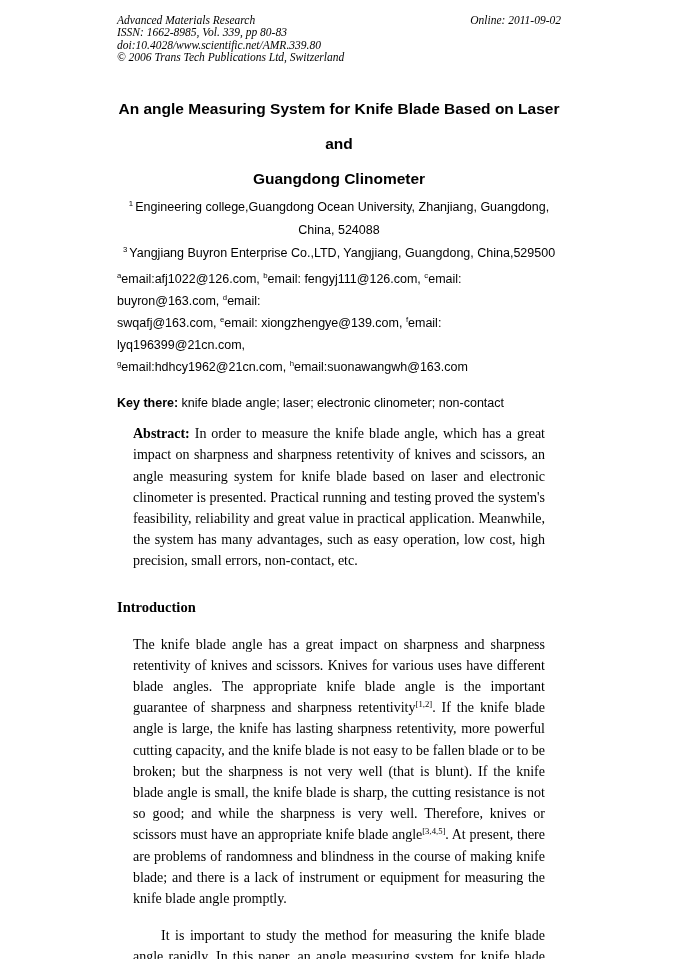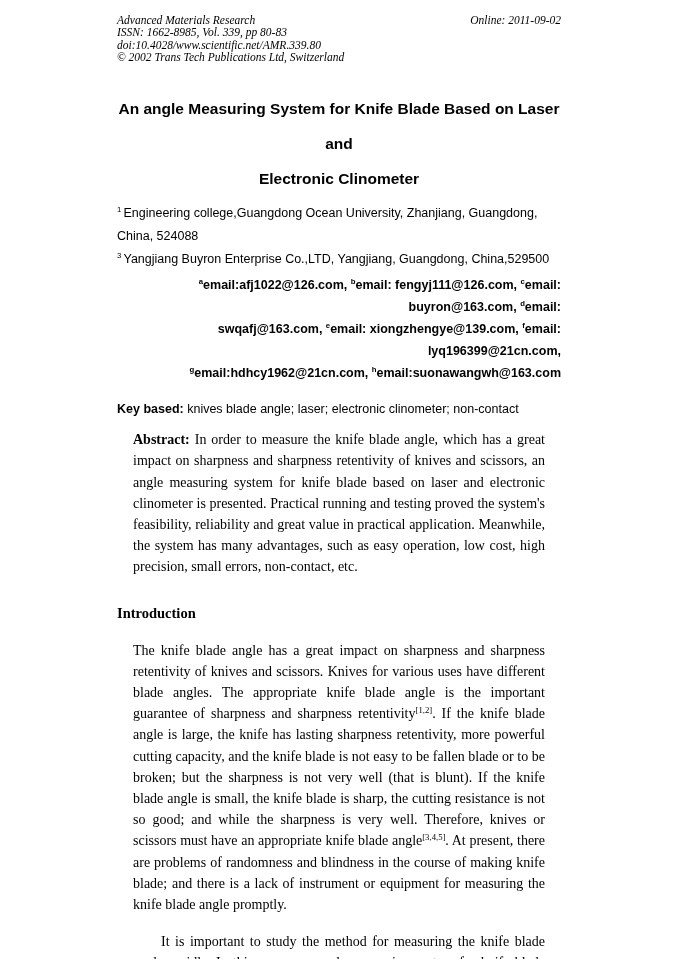--- a/index.html
+++ b/index.html
@@ -107,7 +107,7 @@
       <div>Advanced Materials Research</div>
       <div>ISSN: 1662-8985, Vol. 339, pp 80-83</div>
       <div>doi:10.4028/www.scientific.net/AMR.339.80</div>
-      <div>© 2002 Trans Tech Publications Ltd, Switzerland</div>
+      <div>© 2006 Trans Tech Publications Ltd, Switzerland</div>
     </div>
     <div class="right">Online: 2011-09-02</div>
   </div>

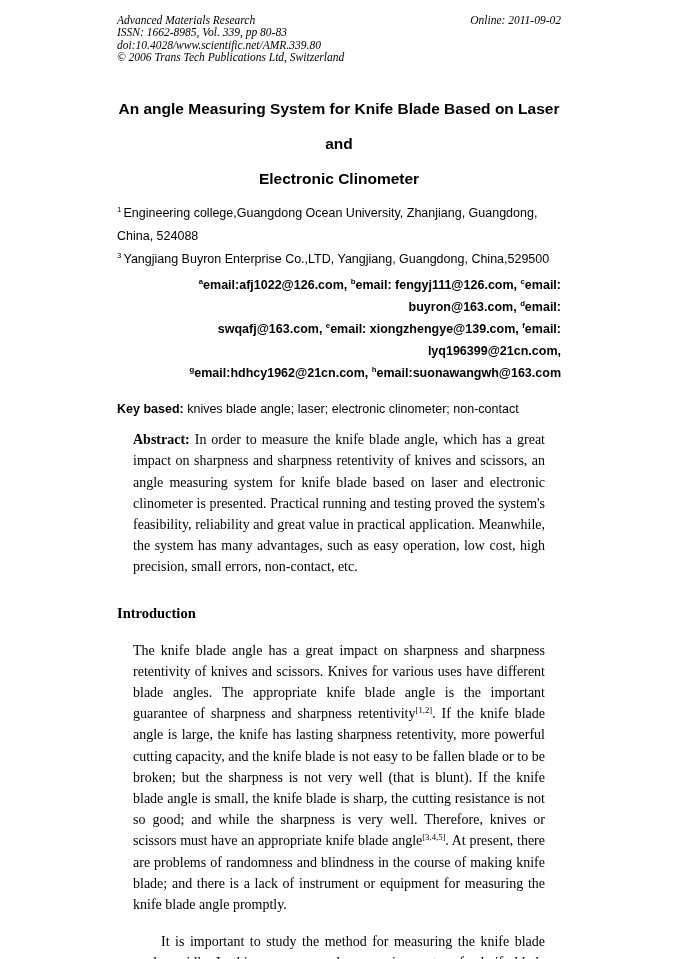--- a/index.html
+++ b/index.html
@@ -114,7 +114,7 @@
 
   <div class="paper-title">
     <div class="t-line">An angle Measuring System for Knife Blade Based on Laser and</div>
-    <div class="t-line">Electronic Clinometer</div>
+    <div class="t-line">Guangdong Clinometer</div>
   </div>
 
 

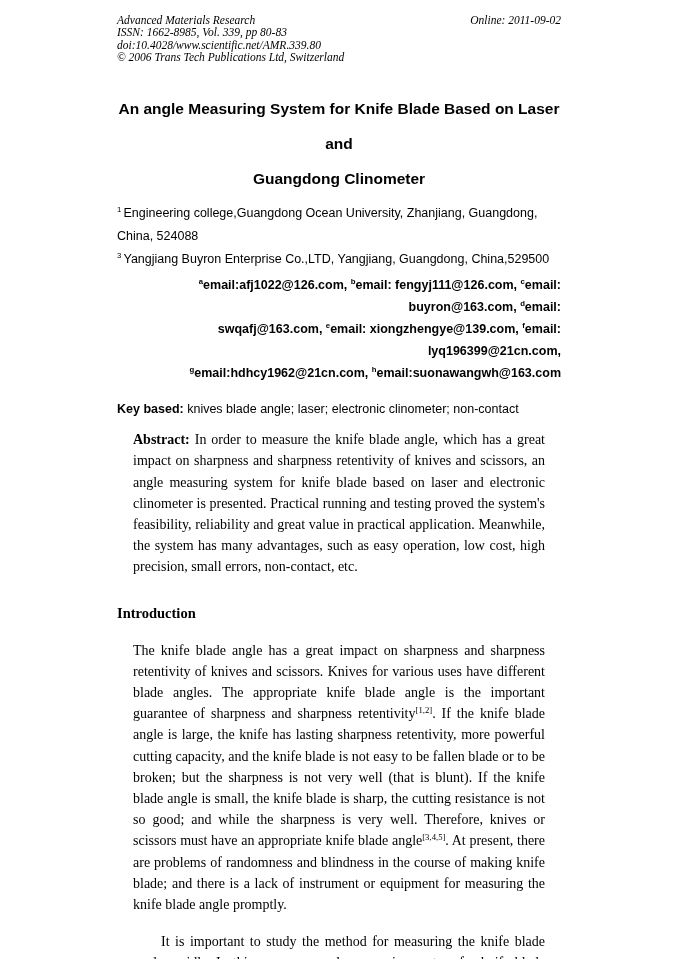--- a/index.html
+++ b/index.html
@@ -51,8 +51,7 @@
   .affiliations {
     font-family: "Liberation Sans", "DejaVu Sans", sans-serif;
     font-size: 12.5px;
-    text-align: left;
-    margin-top: 6px;
+    text-align: center;
   }
   .affiliations .f-line { line-height: 23px; }
   .emails {

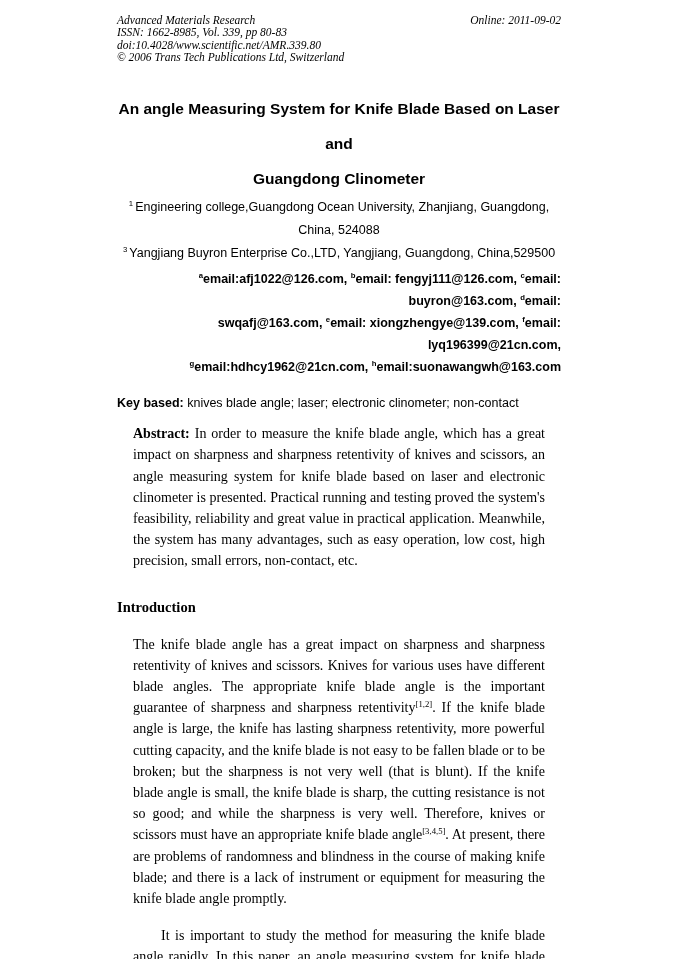--- a/index.html
+++ b/index.html
@@ -57,9 +57,8 @@
   .emails {
     font-family: "Liberation Sans", "DejaVu Sans", sans-serif;
     font-size: 12.5px;
-    text-align: right;
+    text-align: left;
     margin-top: 3px;
-    font-weight: bold;
   }
   .emails .e-line { line-height: 22px; }
   

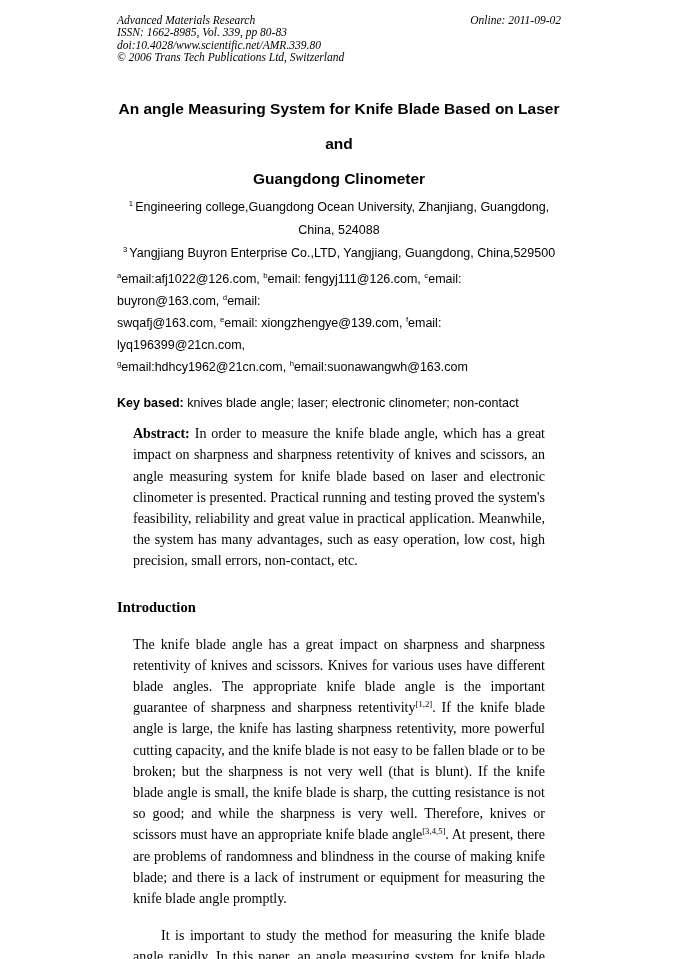--- a/index.html
+++ b/index.html
@@ -128,7 +128,7 @@
   </div>
 
   <div class="keywords">
-    <b>Key based:</b><span> knives blade angle; laser; electronic clinometer; non-contact</span>
+    <b>Key there:</b><span> knives blade angle; laser; electronic clinometer; non-contact</span>
   </div>
 
   <p class="body-para abstract-para">

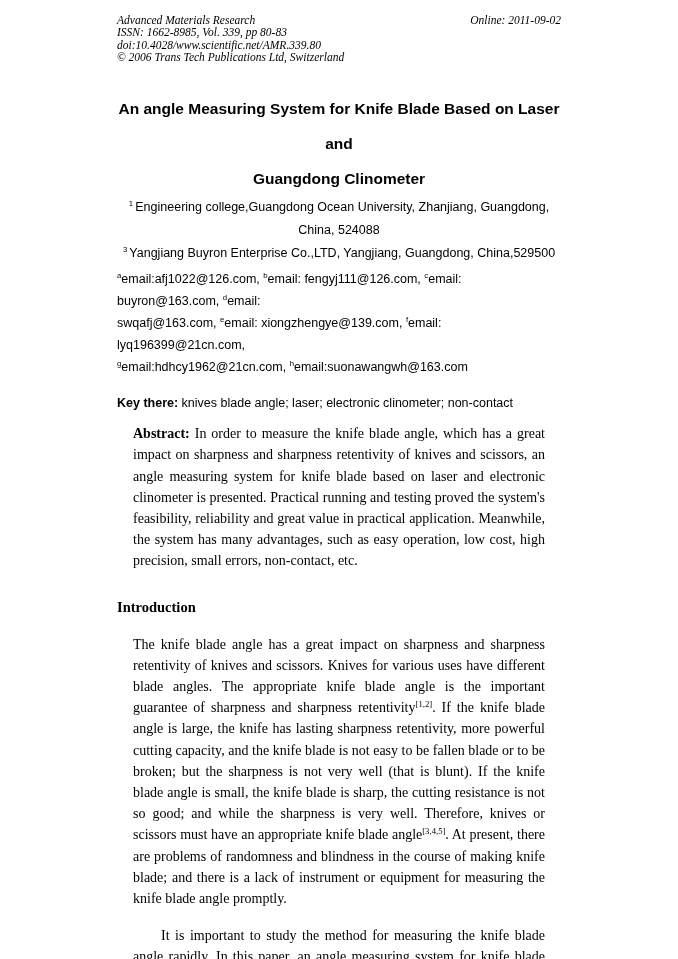--- a/index.html
+++ b/index.html
@@ -128,7 +128,7 @@
   </div>
 
   <div class="keywords">
-    <b>Key there:</b><span> knives blade angle; laser; electronic clinometer; non-contact</span>
+    <b>Key there:</b><span> knife blade angle; laser; electronic clinometer; non-contact</span>
   </div>
 
   <p class="body-para abstract-para">

